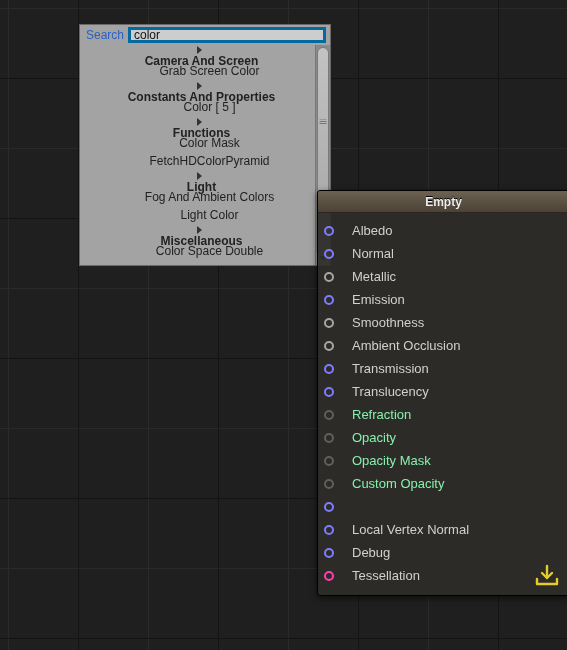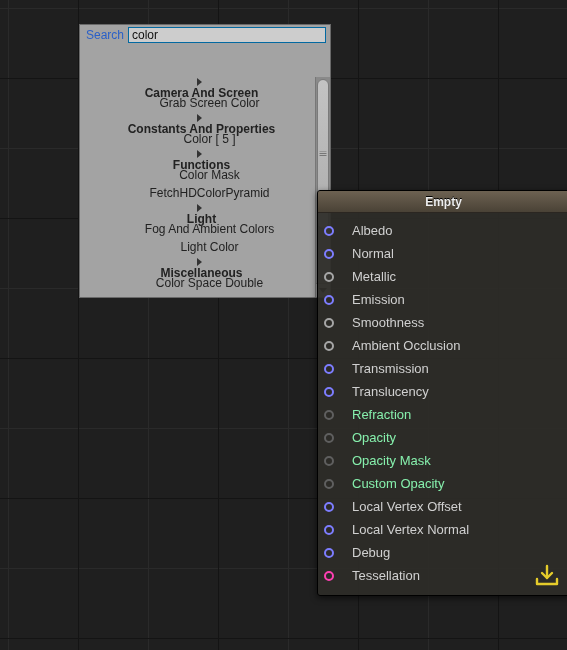--- a/index.html
+++ b/index.html
@@ -29,7 +29,7 @@
     width:252px;
     background:#a3a3a3;
     border:1px solid #696969;
-    display:flex; flex-direction:column;gap:32px;
+    display:flex; flex-direction:column;
   }
   .search-row {
     display:flex; align-items:center;

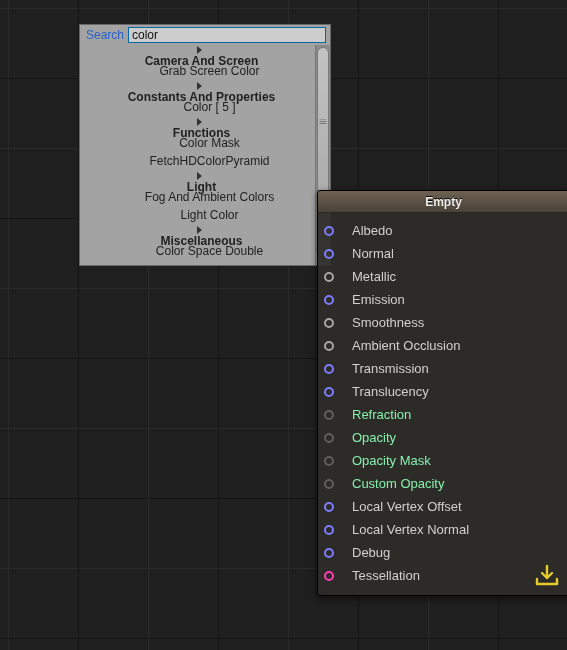--- a/index.html
+++ b/index.html
@@ -38,7 +38,7 @@
   }
   .search-label { color:#2a60c8; font-size:12px; }
   .search-input {
-    flex:1; border:1px solid #0369a1;
+    flex:1; border:3px solid #0369a1;
     background:#cdcdcd; color:#111;
     font-family:inherit; font-size:12px;
     padding:0 3px; height:16px;

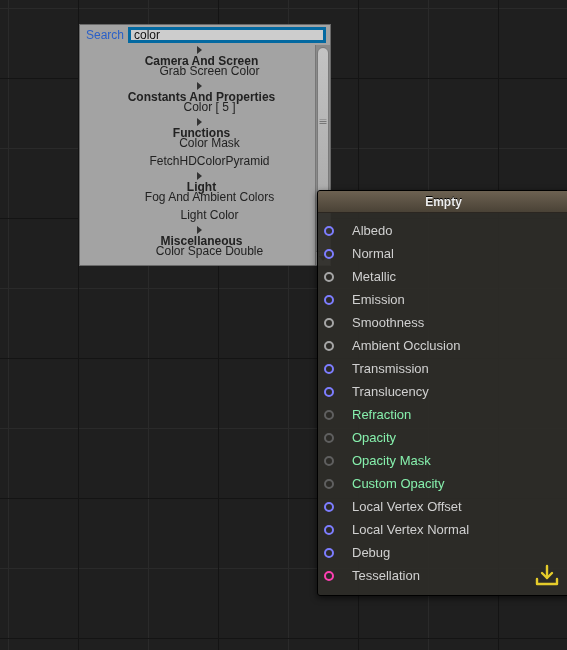--- a/index.html
+++ b/index.html
@@ -234,7 +234,6 @@
       </div>
       <div class="port enabled">
         <span class="ring" style="border-color: rgb(125, 125, 255);"></span>
-        <span class="port-label">Local Vertex Offset</span>
       </div>
       <div class="port enabled">
         <span class="ring" style="border-color: rgb(125, 125, 255);"></span>

